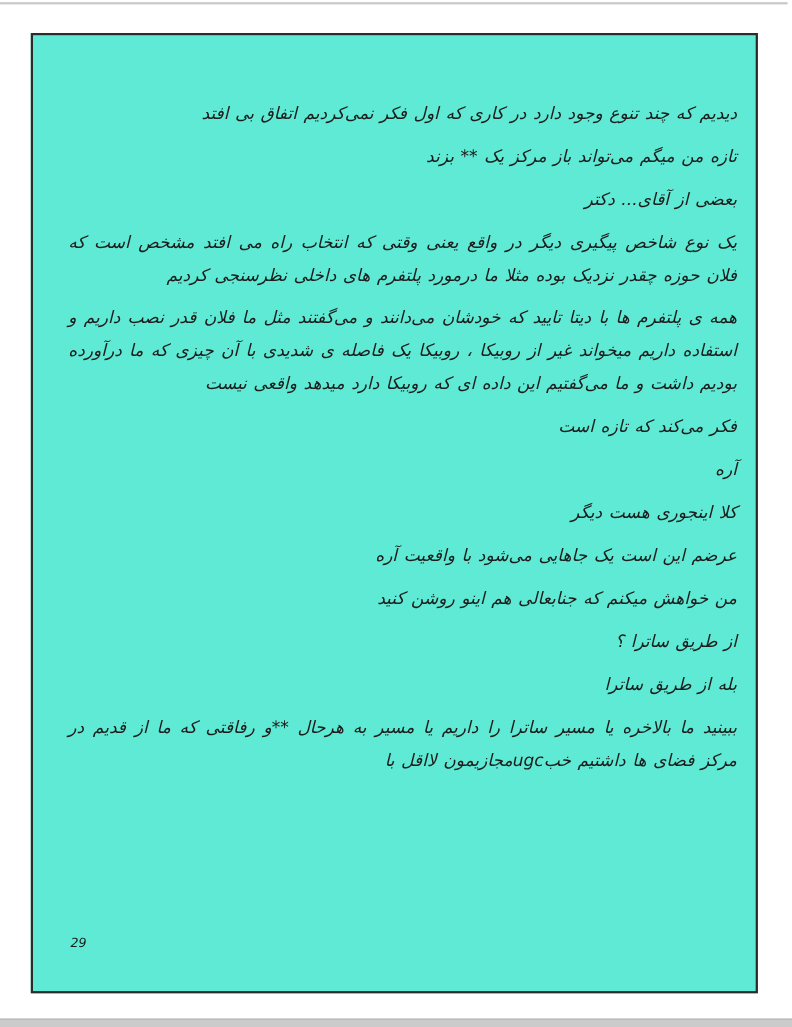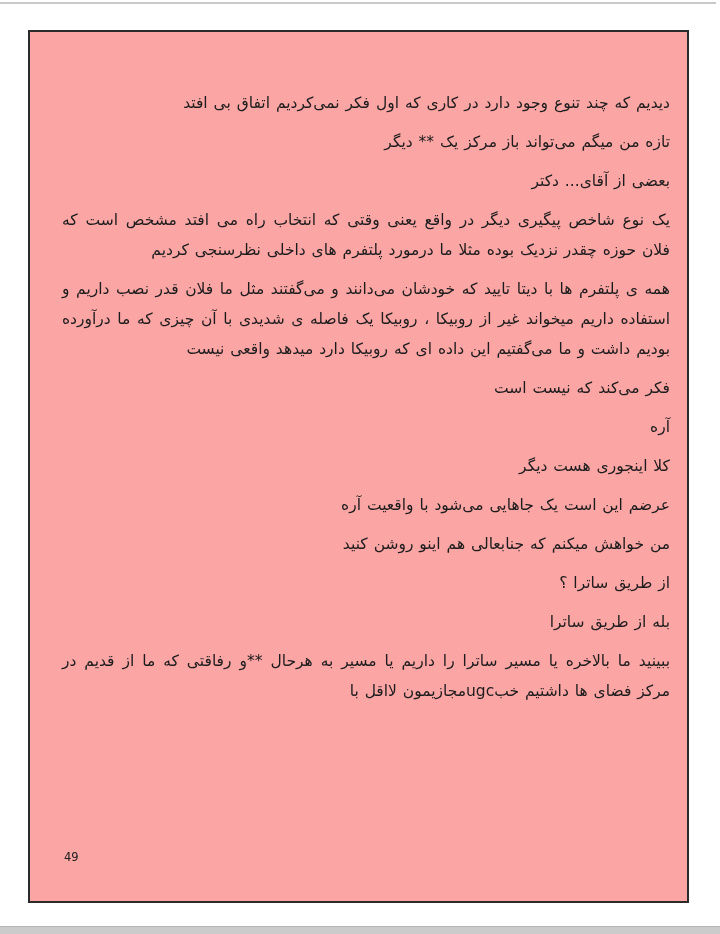--- a/index.html
+++ b/index.html
@@ -30,8 +30,9 @@
     width: 657px;
     height: 869px;
     border: 2px solid #2b2b2b;
-    background: #fca5a5;
+    background: #5eead4;
     box-sizing: content-box;
+    font-style: italic;
   }
   .content {
     position: absolute;

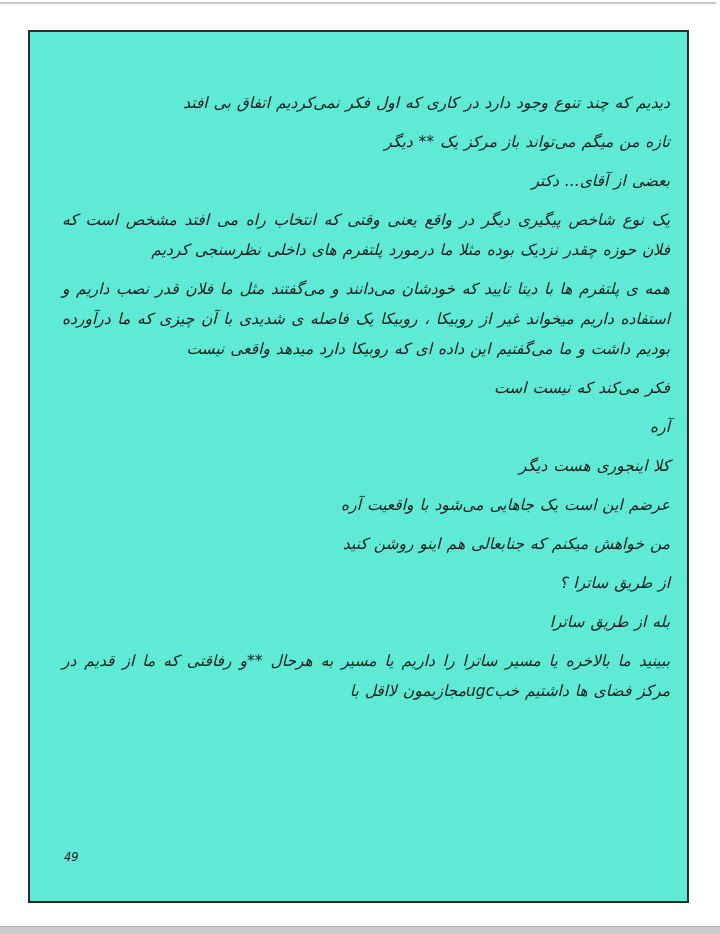--- a/index.html
+++ b/index.html
@@ -79,7 +79,7 @@
 
     <div class="content">
       <p>دیدیم که چند تنوع وجود دارد در کاری که اول فکر نمی‌کردیم اتفاق بی افتد</p>
-      <p>تازه من میگم می‌تواند باز مرکز یک ** دیگر</p>
+      <p>تازه من میگم می‌تواند باز مرکز یک ** بزند</p>
       <p>بعضی از آقای... دکتر</p>
       <p>یک نوع شاخص پیگیری دیگر در واقع یعنی وقتی که انتخاب راه می افتد مشخص است که فلان حوزه چقدر نزدیک بوده مثلا ما درمورد پلتفرم های داخلی نظرسنجی کردیم</p>
       <p>همه ی پلتفرم ها با دیتا تایید که خودشان می‌دانند و می‌گفتند مثل ما فلان قدر نصب داریم و استفاده داریم میخواند غیر از روبیکا ، روبیکا یک فاصله ی شدیدی با آن چیزی که ما درآورده بودیم داشت و ما می‌گفتیم این داده ای که روبیکا دارد میدهد واقعی نیست</p>

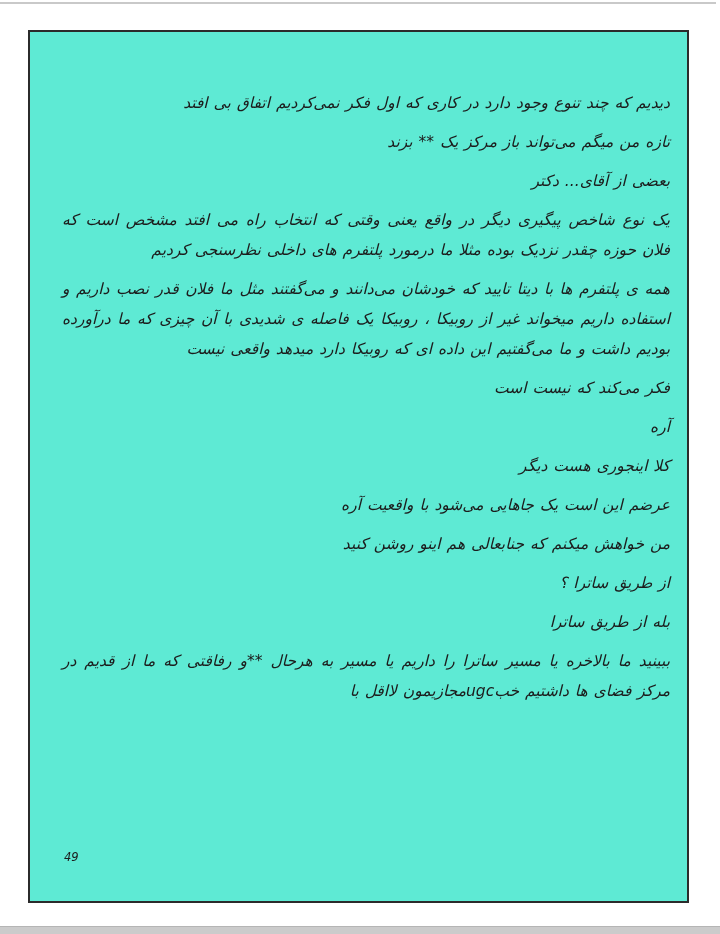--- a/index.html
+++ b/index.html
@@ -83,7 +83,7 @@
       <p>بعضی از آقای... دکتر</p>
       <p>یک نوع شاخص پیگیری دیگر در واقع یعنی وقتی که انتخاب راه می افتد مشخص است که فلان حوزه چقدر نزدیک بوده مثلا ما درمورد پلتفرم های داخلی نظرسنجی کردیم</p>
       <p>همه ی پلتفرم ها با دیتا تایید که خودشان می‌دانند و می‌گفتند مثل ما فلان قدر نصب داریم و استفاده داریم میخواند غیر از روبیکا ، روبیکا یک فاصله ی شدیدی با آن چیزی که ما درآورده بودیم داشت و ما می‌گفتیم این داده ای که روبیکا دارد میدهد واقعی نیست</p>
-      <p>فکر می‌کند که نیست است</p>
+      <p>فکر می‌کند که تازه است</p>
       <p>آره</p>
       <p>کلا اینجوری هست دیگر</p>
       <p>عرضم این است یک جاهایی می‌شود با واقعیت آره</p>

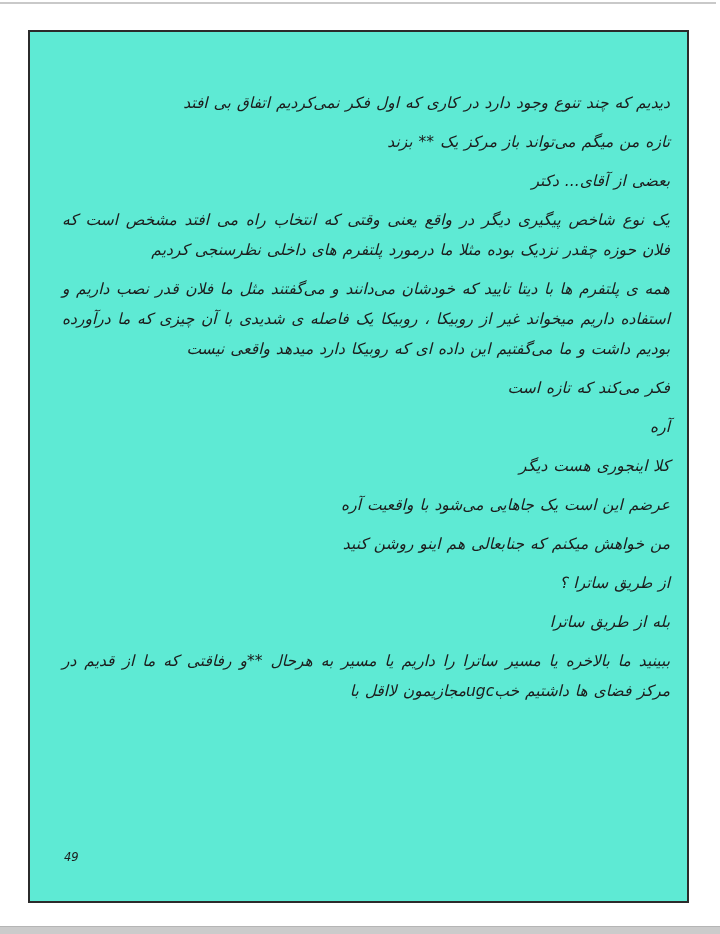--- a/index.html
+++ b/index.html
@@ -93,7 +93,7 @@
       <p>ببینید ما بالاخره یا مسیر ساترا را داریم یا مسیر به هرحال **و رفاقتی که ما از قدیم در مرکز فضای ها داشتیم خبugcمجازیمون لااقل با</p>
     </div>
 
-    <div class="pagenum">49</div>
+    <div class="pagenum">29</div>
 
   </div>
 

